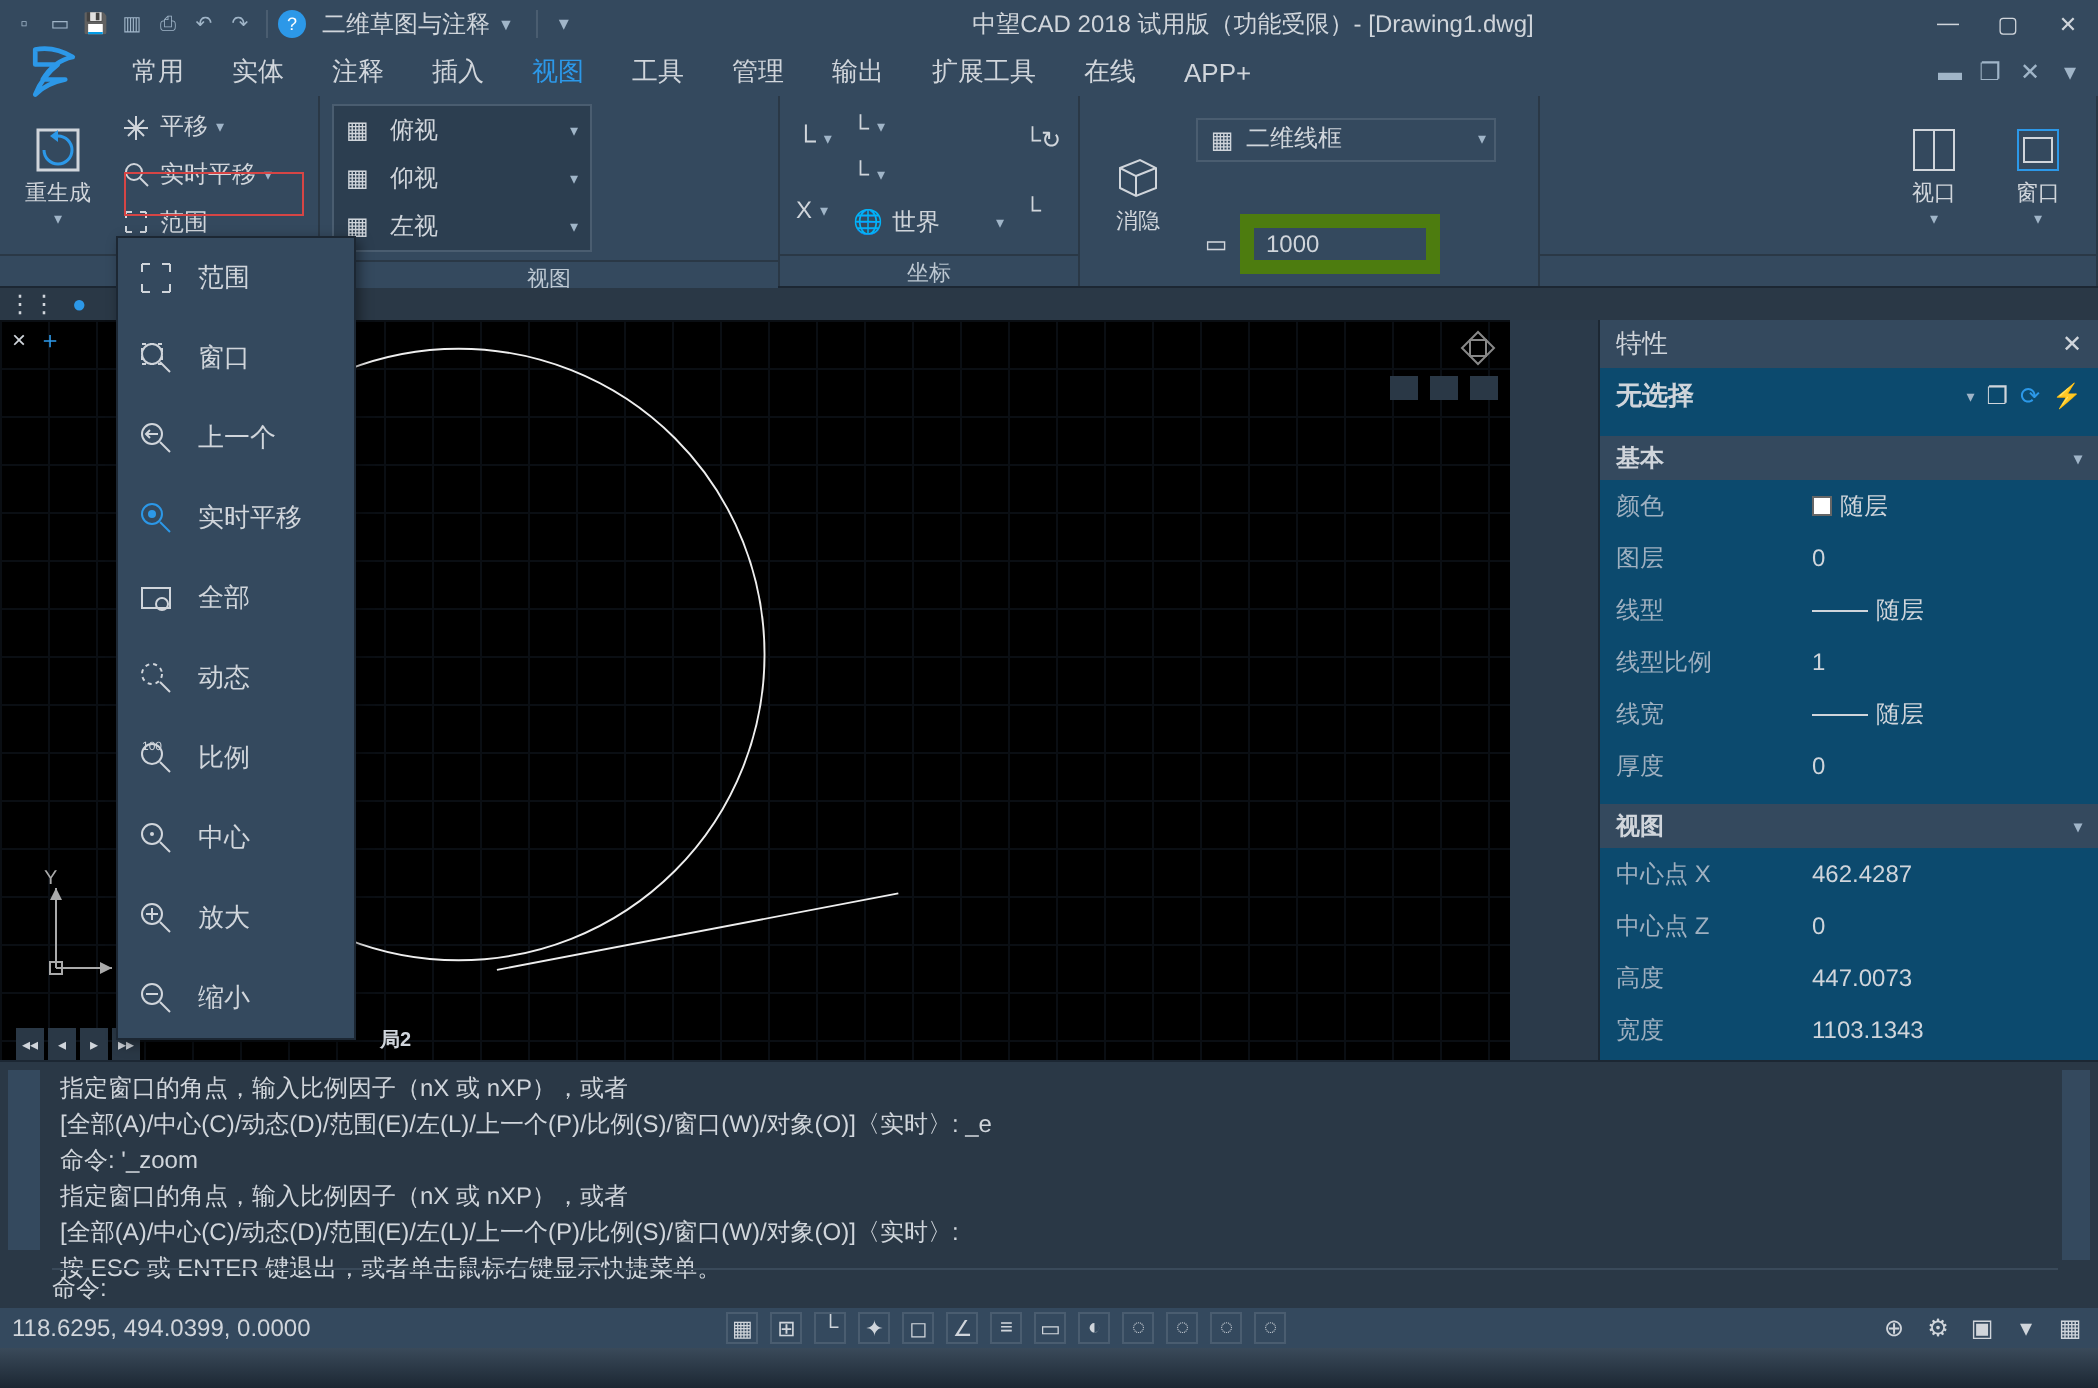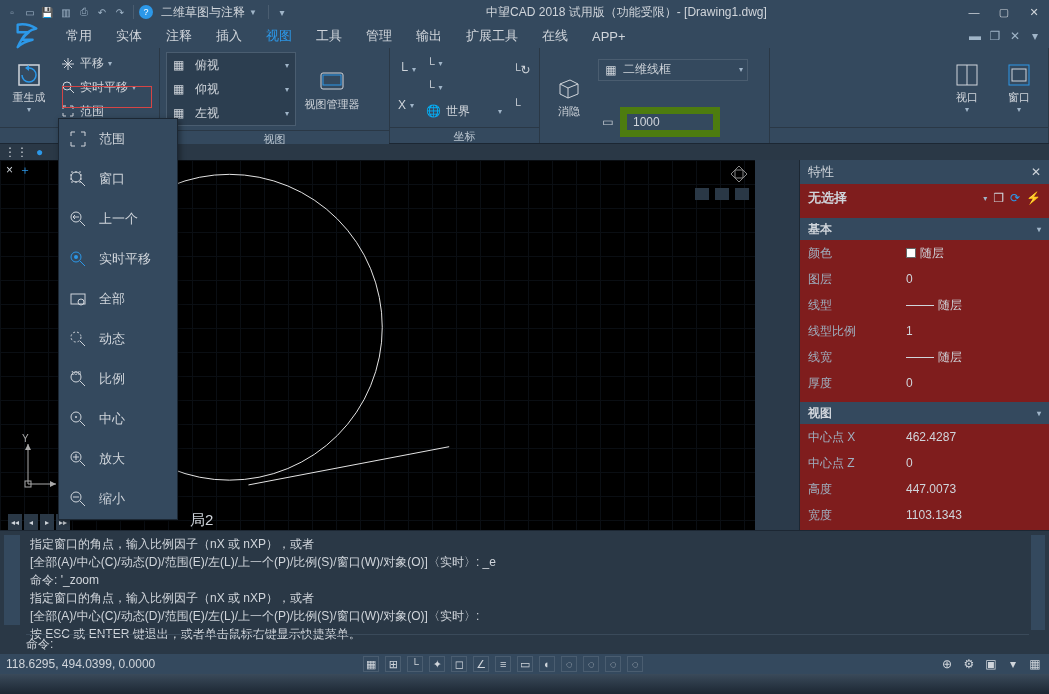--- a/index.html
+++ b/index.html
@@ -228,15 +228,6 @@
             <span class="arrow">▾</span>
           </div>
       </div>
-      <div class="bigbtn" style="width:60px">
-        <div class="icon">
-            <svg width="26" height="26" viewBox="0 0 26 26">
-              <rect x="2" y="4" width="22" height="16" rx="2" fill="none" stroke="#d0d5db"></rect>
-              <rect x="4" y="6" width="18" height="10" fill="none" stroke="#2c98e8"></rect>
-            </svg>
-          </div>
-        <div class="lbl">视图管理器</div>
-      </div>
     </div>
     <div class="panel-label">视图</div>
   </div>

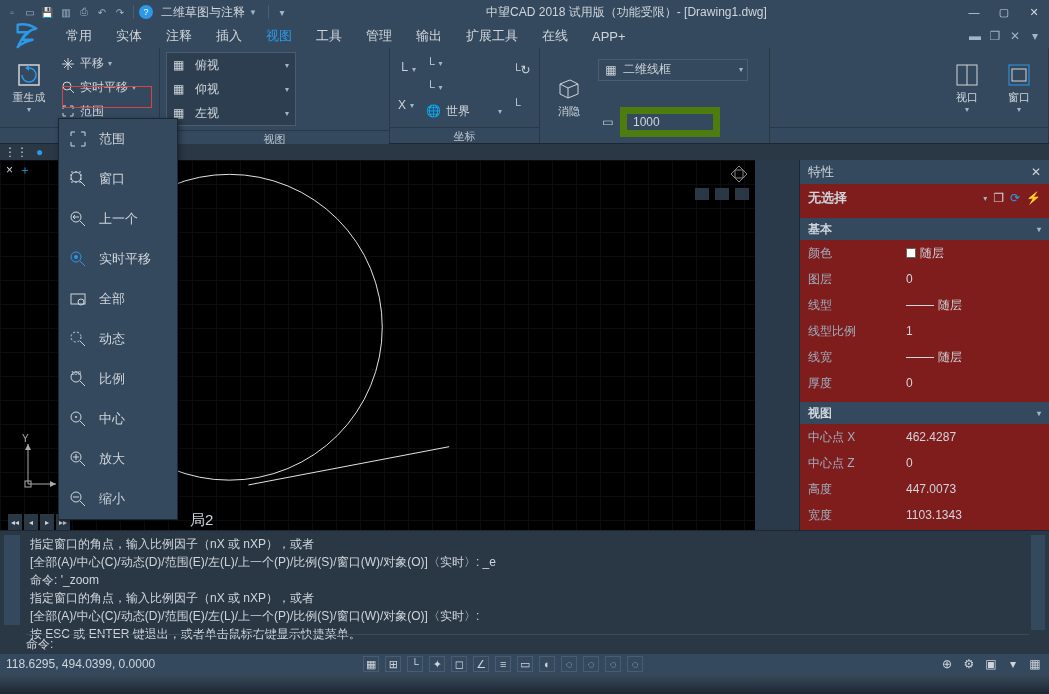--- a/index.html
+++ b/index.html
@@ -68,7 +68,7 @@
 .ucs { position: absolute; left: 20px; bottom: 36px; }
 
 
-.props { width: 250px; background: #7f1d1d; border-left: 1px solid #1c2733; display: flex; flex-direction: column; margin-left: 44px; }
+.props { width: 250px; background: #0c4a6e; border-left: 1px solid #1c2733; display: flex; flex-direction: column; margin-left: 44px; }
 .props .hdr { height: 24px; background: #34495e; display: flex; align-items: center; padding: 0 8px; gap: 6px; }
 .props .hdr .title { font-size: 13px; flex: 1; }
 .props .hdr .ic { cursor: pointer; color: #d0d5db; font-size: 12px; }

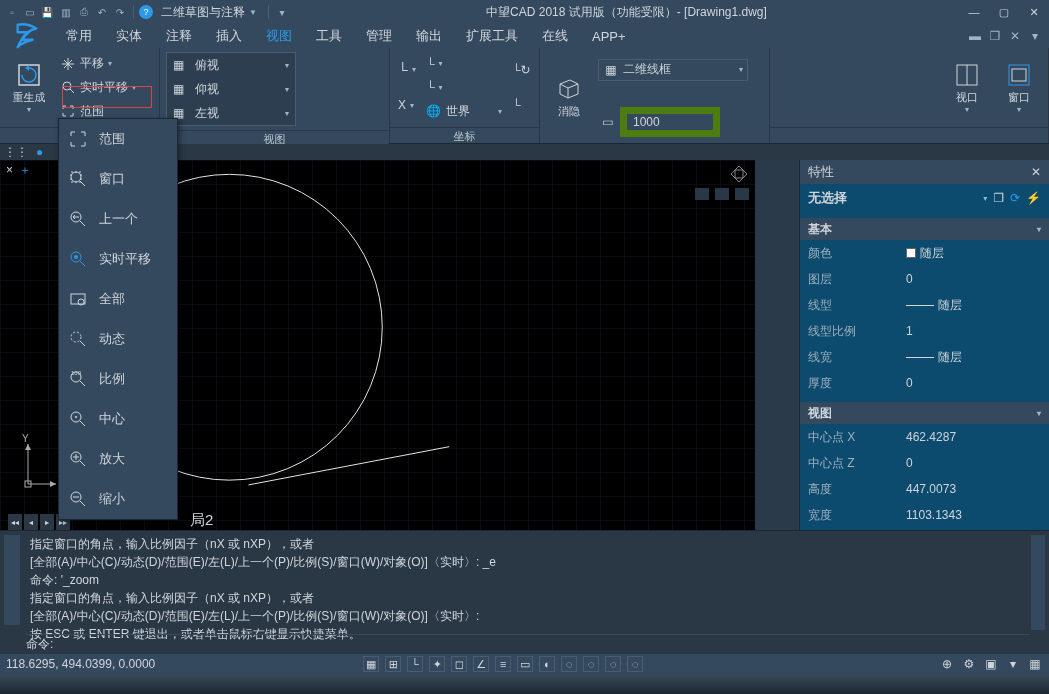--- a/index.html
+++ b/index.html
@@ -85,7 +85,7 @@
 
 
 .model-tabs { position: absolute; left: 180px; bottom: 164px; height: 20px; display: flex; align-items: center; gap: 0; }
-.model-tabs .mt { padding: 0 10px; height: 18px; display: flex; align-items: center; font-size: 15px; cursor: pointer; }
+.model-tabs .mt { padding: 0 10px; height: 18px; display: flex; align-items: center; font-size: 10px; cursor: pointer; font-weight: bold; }
 .scroll-arrows { position: absolute; left: 8px; bottom: 164px; display: flex; gap: 2px; }
 .scroll-arrows span { width: 14px; height: 16px; background: #2a3846; display: inline-flex; align-items: center; justify-content: center; font-size: 8px; cursor: pointer; }
 

